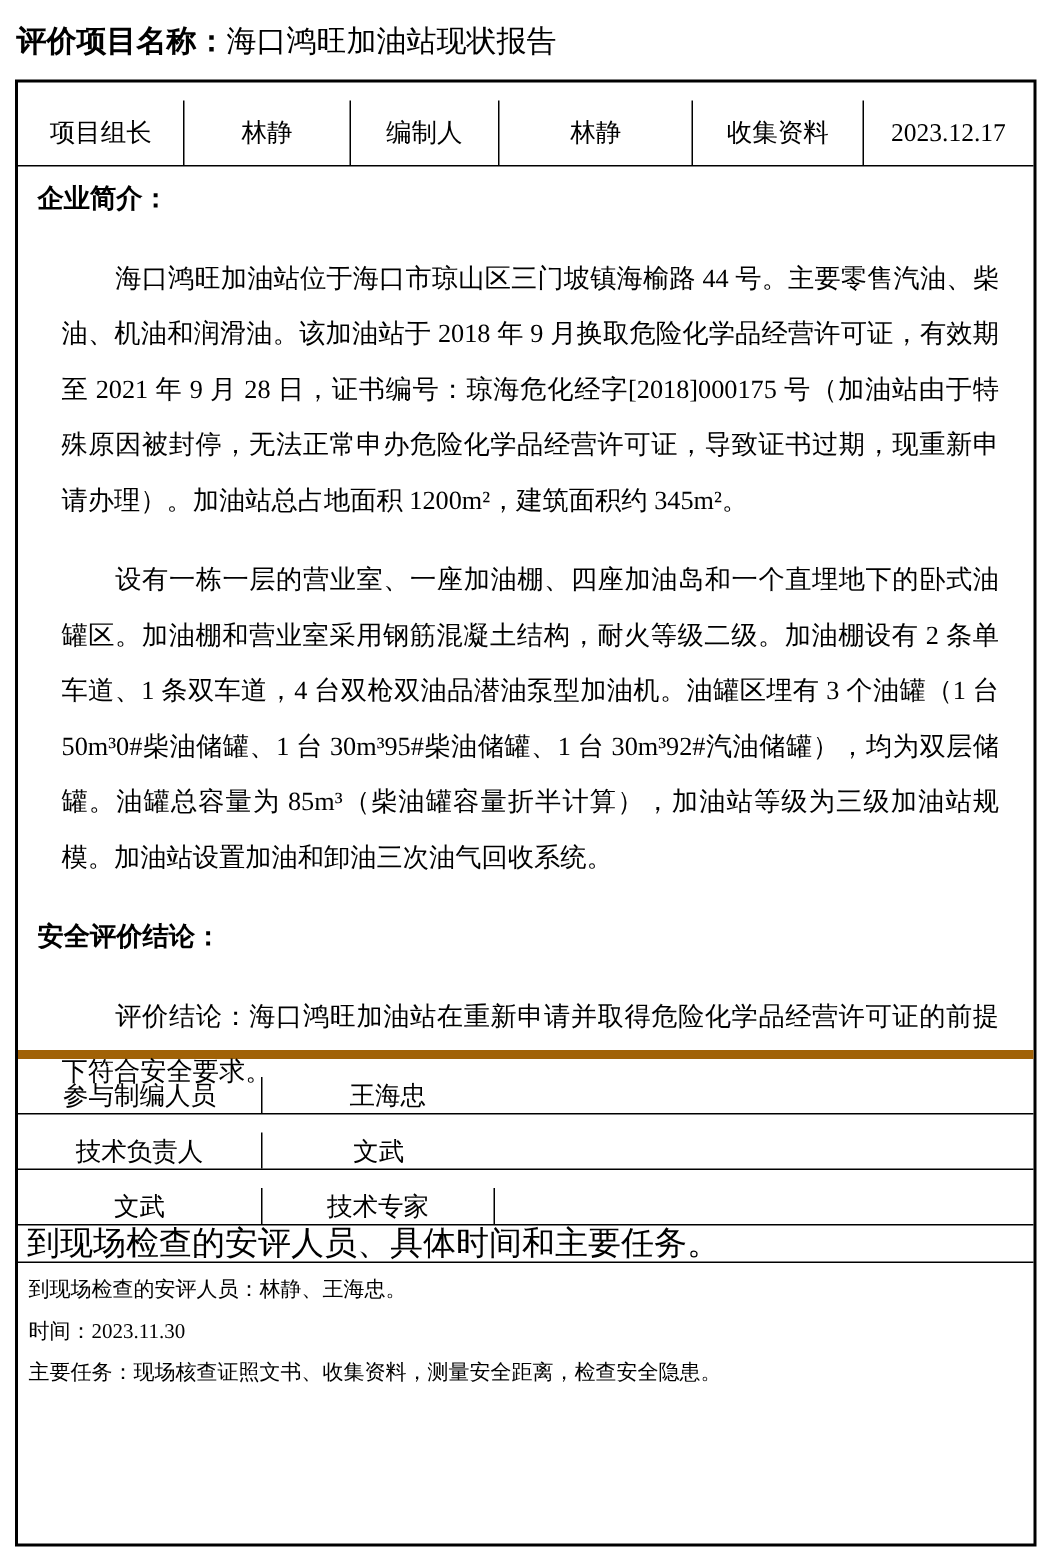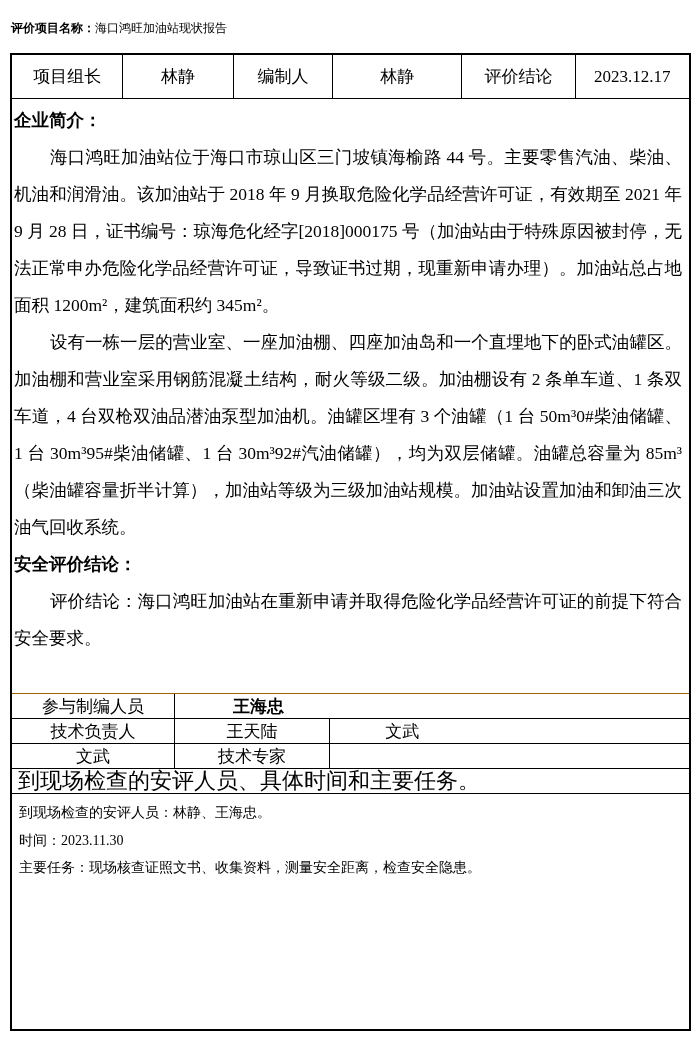--- a/index.html
+++ b/index.html
@@ -13,7 +13,7 @@
   
   .doc-title {
     position:absolute; left:11px; top:13px;
-    font-size:12px; line-height:30px; white-space:nowrap;
+    font-size:20px; line-height:30px; white-space:nowrap;
   }
   .doc-title .t-label {
     font-weight:bold;

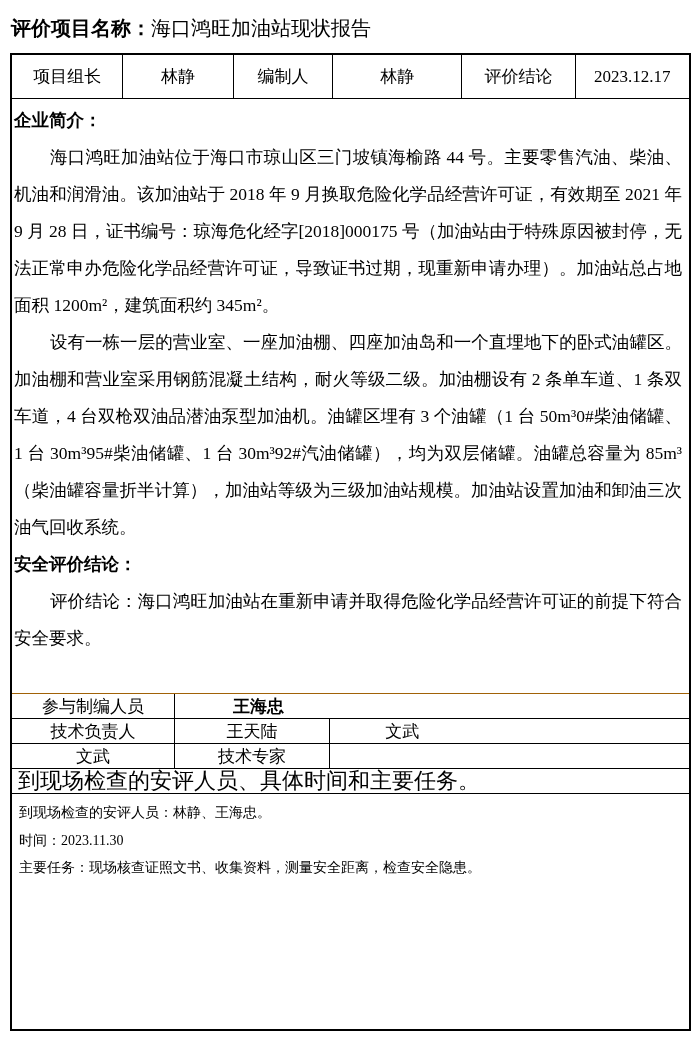--- a/index.html
+++ b/index.html
@@ -28,7 +28,7 @@
     border:2px solid #000;
     background:#fff;
   }
-  .tr { display:grid; box-sizing:border-box; border-bottom:1px solid #000; }
+  .tr { display:grid; box-sizing:border-box; border-bottom:1px solid #000;margin-top:12px; }
   .cell {
     display:flex; align-items:center; justify-content:center;
     font-size:17px; overflow:hidden;

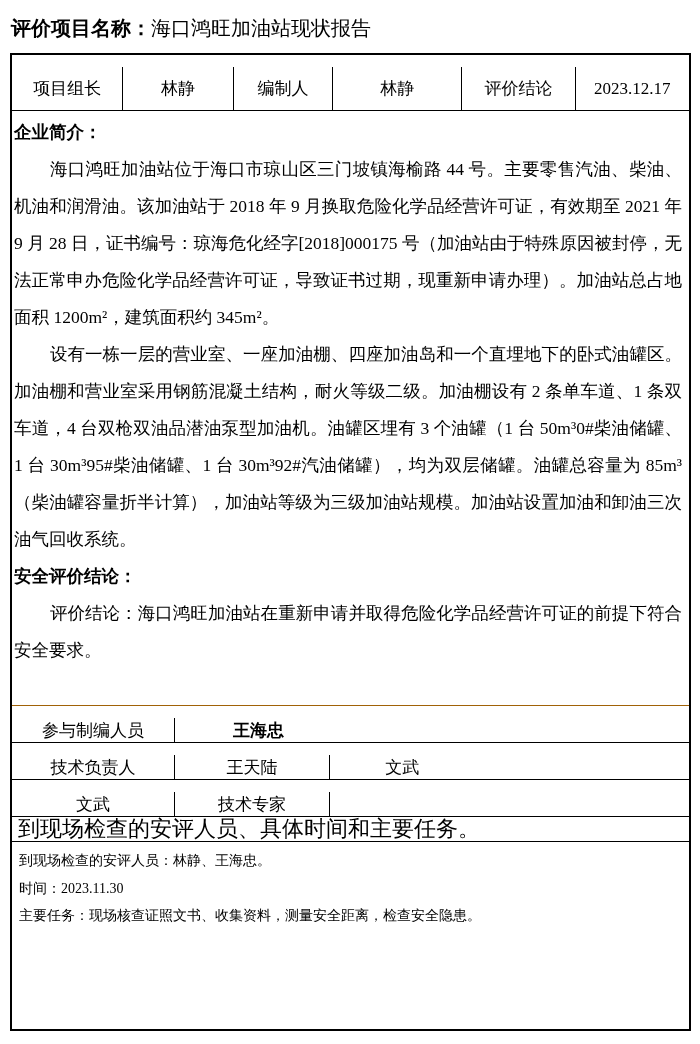--- a/index.html
+++ b/index.html
@@ -82,7 +82,7 @@
       <div class="cell">林静</div>
       <div class="cell">编制人</div>
       <div class="cell">林静</div>
-      <div class="cell">评价结论</div>
+      <div class="cell">收集资料</div>
       <div class="cell last">2023.12.17</div>
     </div>
 

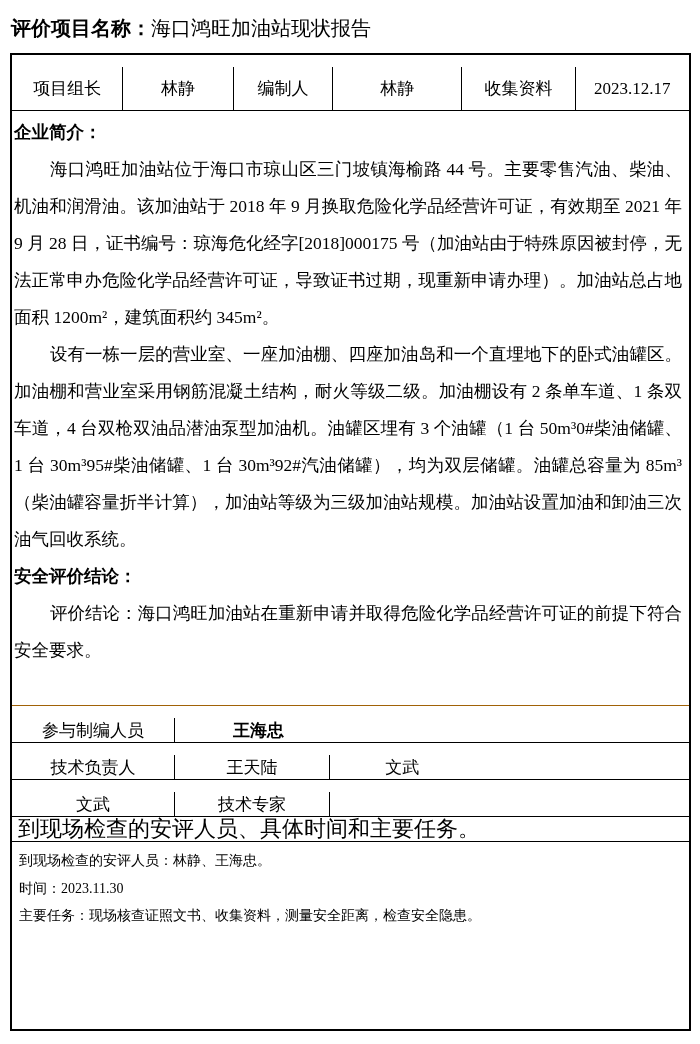--- a/index.html
+++ b/index.html
@@ -42,8 +42,8 @@
   
   .row-body {
     display:block; height:595px; box-sizing:border-box;
-    border-bottom:1px solid #a16207;
-    padding:3px 7px 0 2px;
+    border-bottom:6px solid #a16207;
+    padding:3px 7px 0 13px;
     font-size:17.5px; line-height:37px;
     text-align:justify;
   }

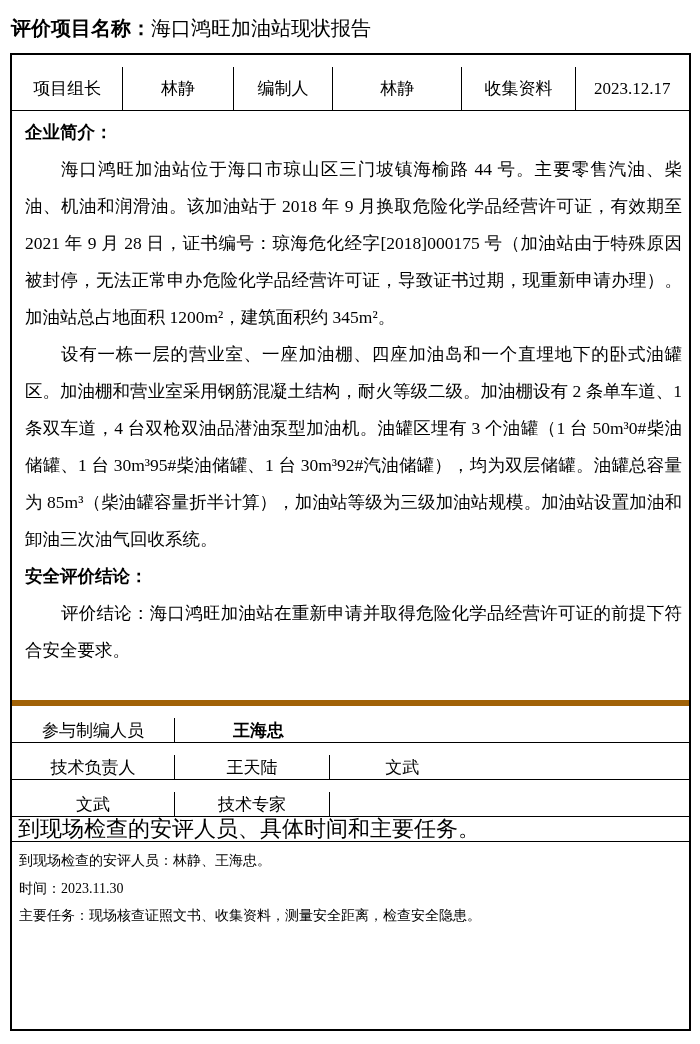--- a/index.html
+++ b/index.html
@@ -51,7 +51,7 @@
     font-weight:bold;
     font-family:"Liberation Sans","DejaVu Sans",sans-serif;
   }
-  .row-body p { margin:0; text-indent:2.05em; }
+  .row-body p { margin:16px; text-indent:2.05em; }
 
   .row-p1 { grid-template-columns:24.08% 75.92%; height:25px; }
   .row-p2 { grid-template-columns:24.08% 22.91% 21.29% 31.72%; height:25px; }

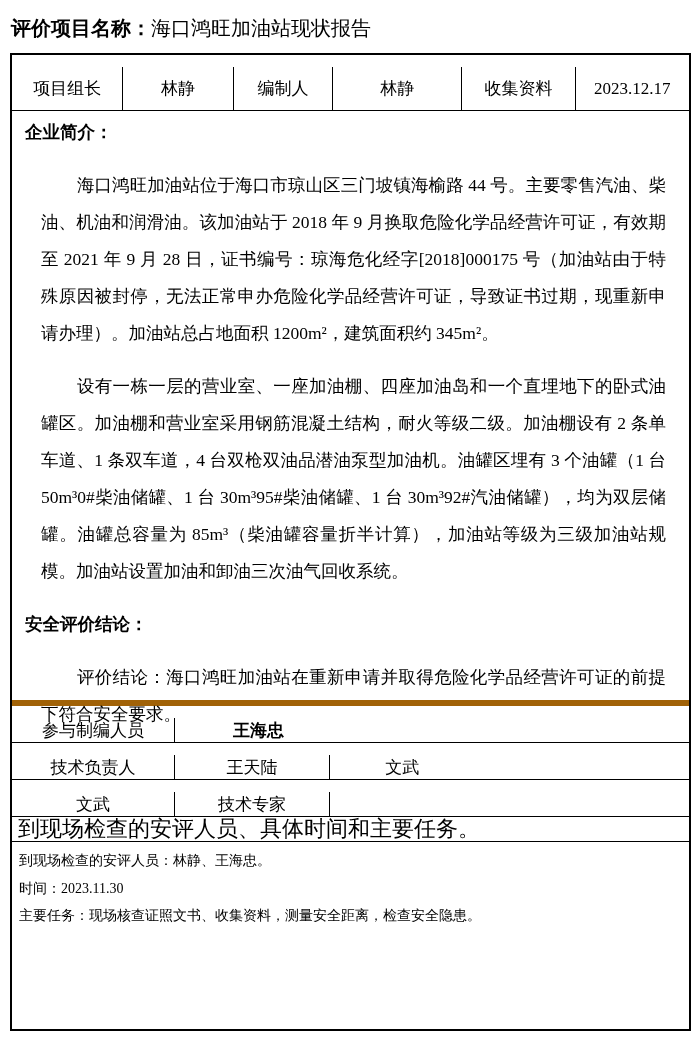--- a/index.html
+++ b/index.html
@@ -55,7 +55,7 @@
 
   .row-p1 { grid-template-columns:24.08% 75.92%; height:25px; }
   .row-p2 { grid-template-columns:24.08% 22.91% 21.29% 31.72%; height:25px; }
-  .v-span { display:inline-block; width:155px; text-align:center;font-weight:bold; }
+  .v-span { display:inline-block; width:155px; text-align:center; }
 
   .row-sec { display:flex; align-items:center; height:25px; box-sizing:border-box;
              border-bottom:1px solid #000; padding-left:6px; font-size:22px; }

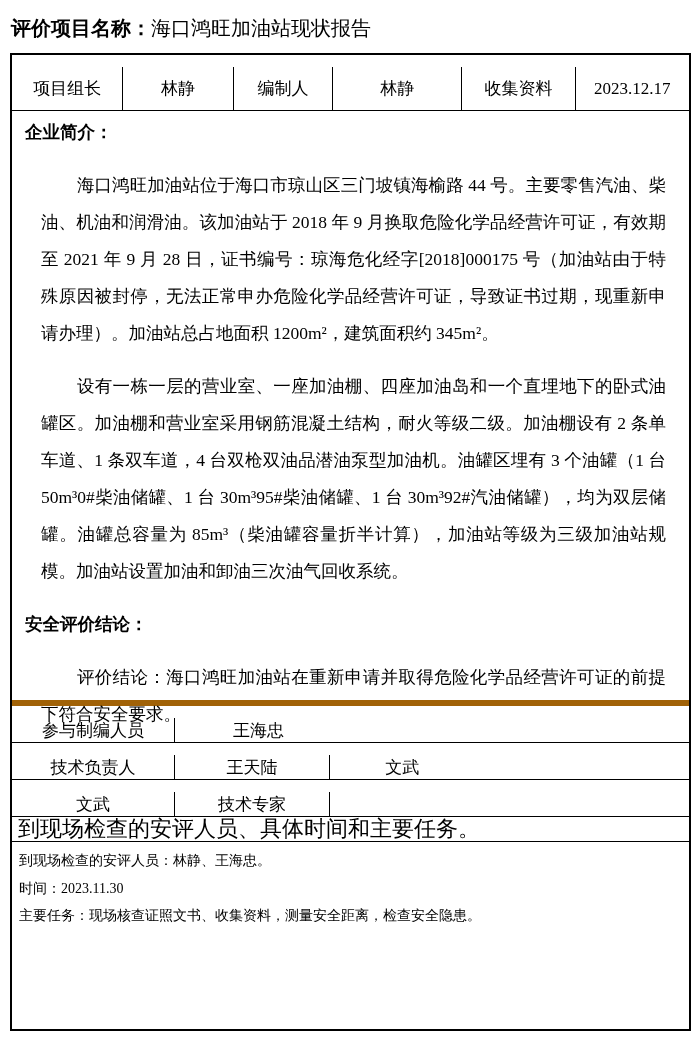--- a/index.html
+++ b/index.html
@@ -103,7 +103,6 @@
 
     <div class="tr row-p2">
       <div class="cell">技术负责人</div>
-      <div class="cell">王天陆</div>
       <div class="cell last">文武</div>
     </div>
 

